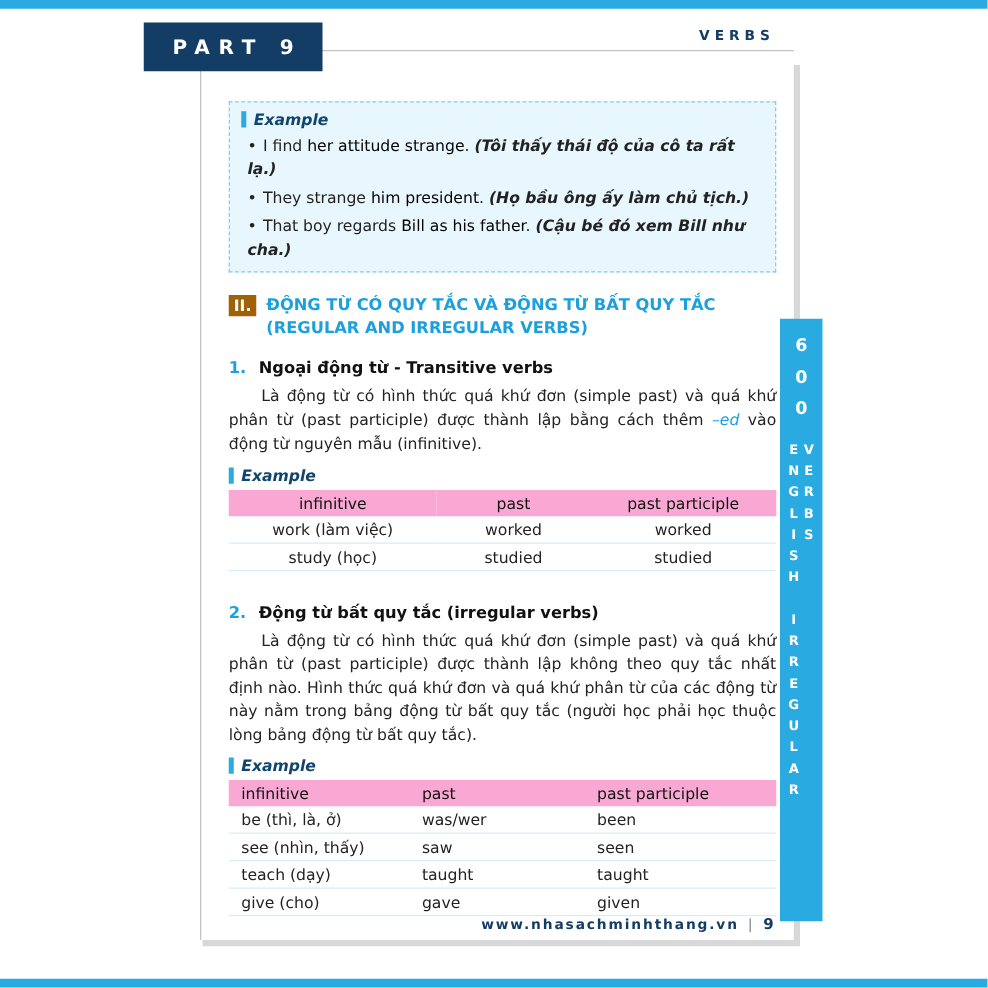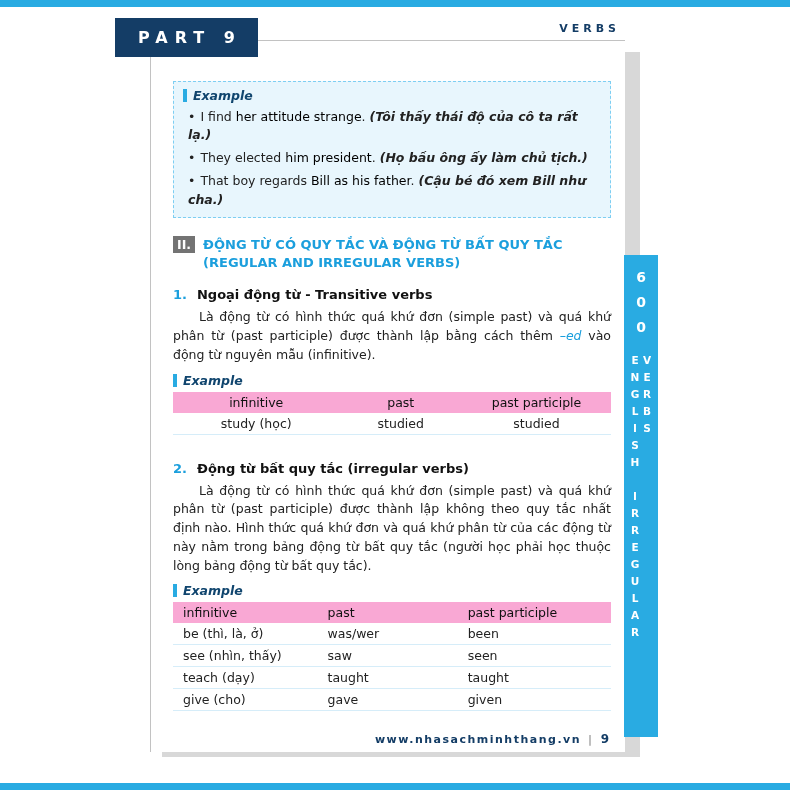--- a/index.html
+++ b/index.html
@@ -14,7 +14,7 @@
   .strip-bottom{bottom:0;}
 
   .shadow{position:absolute;left:162px;top:52px;width:478px;height:705px;background:#d8d8d8;z-index:1;}
-  .page{position:absolute;left:150px;top:40px;width:475px;height:712px;background:#fff;
+  .page{position:absolute;left:160px;top:40px;width:475px;height:712px;background:#fff;
         border-top:1px solid #c2c2c2;border-left:1px solid #c2c2c2;z-index:2;box-sizing:border-box;}
 
   .part-box{position:absolute;left:115px;top:18px;width:143px;height:39px;background:#143d66;

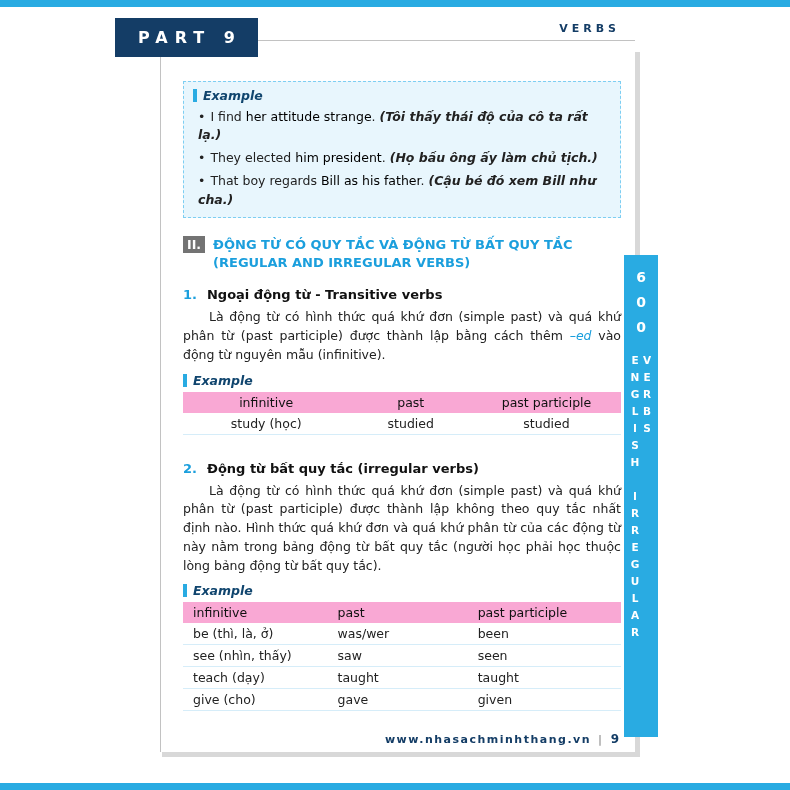--- a/index.html
+++ b/index.html
@@ -92,7 +92,7 @@
         <span class="vi">(Tôi thấy thái độ của cô ta rất lạ.)</span>
       </div>
       <div class="bullet-line">
-        <span class="bullet">•</span><span>They elected </span><span class="hl">him president</span><span>.</span>
+        <span class="bullet">•</span><span>They strange </span><span class="hl">him president</span><span>.</span>
         <span class="vi">(Họ bầu ông ấy làm chủ tịch.)</span>
       </div>
       <div class="bullet-line">

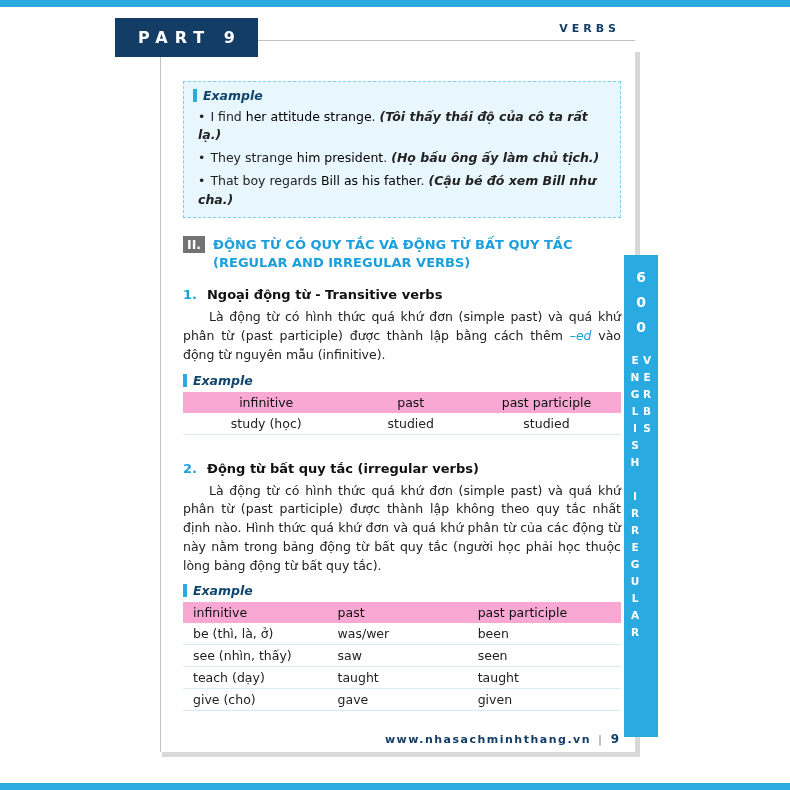--- a/index.html
+++ b/index.html
@@ -42,7 +42,7 @@
   .vi{font-style:italic;font-weight:bold;}
 
   .sec-head{display:flex;gap:8px;margin-top:18px;align-items:flex-start;}
-  .sec-num{background:#737373;color:#fff;font-weight:bold;font-size:12.5px;padding:1px 4px;flex:0 0 auto;}
+  .sec-num{background:#a16207;color:#fff;font-weight:bold;font-size:12.5px;padding:1px 4px;flex:0 0 auto;}
   .sec-title{color:#1b9fdd;font-weight:bold;font-size:13px;line-height:1.45;}
 
   .sub-head{display:flex;gap:10px;margin-top:14px;font-size:13px;font-weight:bold;}

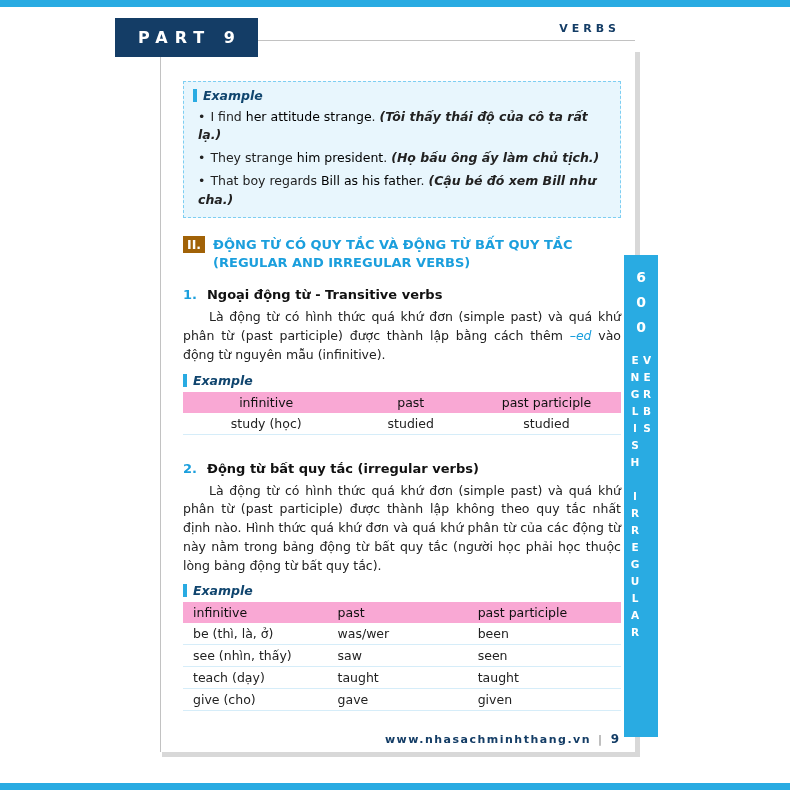--- a/index.html
+++ b/index.html
@@ -128,6 +128,11 @@
       </thead>
       <tbody>
         <tr>
+          <td>work (làm việc)</td>
+          <td>worked</td>
+          <td>worked</td>
+        </tr>
+        <tr>
           <td>study (học)</td>
           <td>studied</td>
           <td>studied</td>

